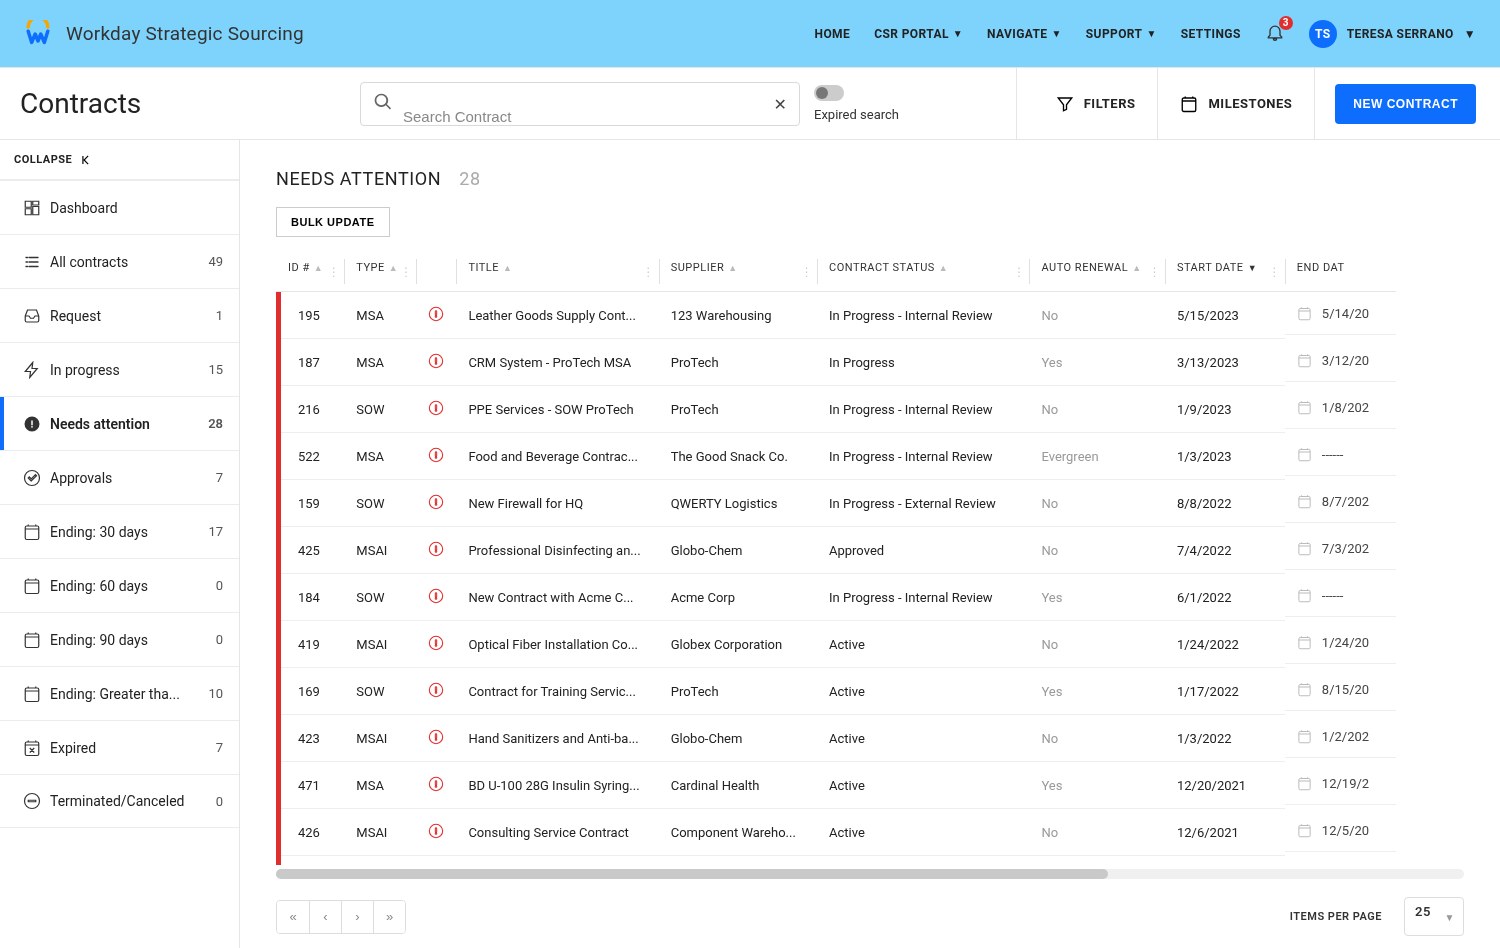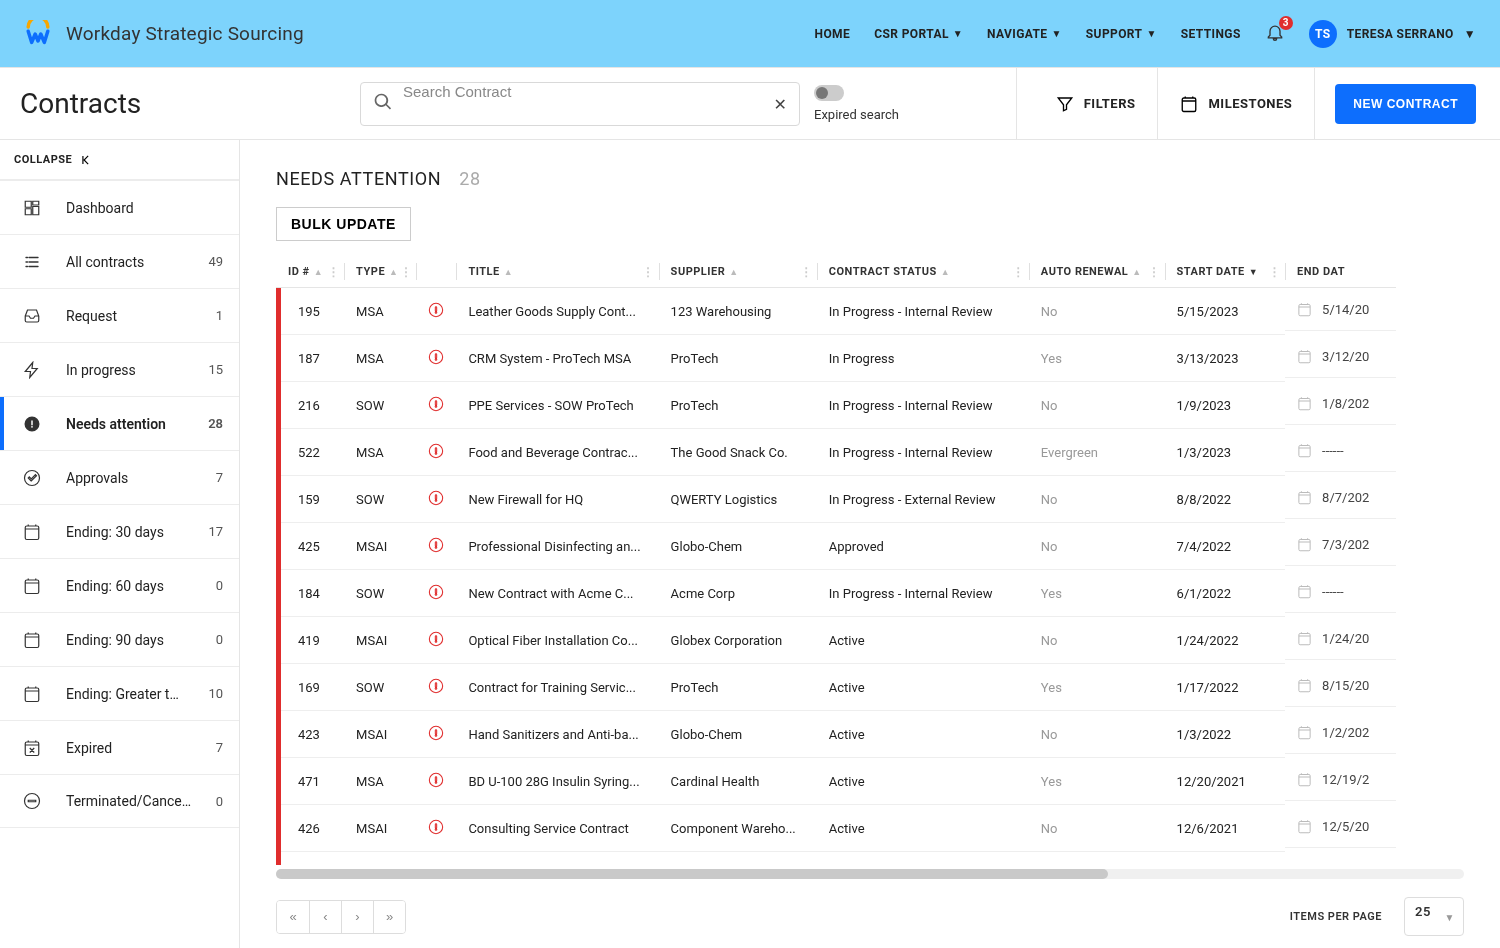--- a/index.html
+++ b/index.html
@@ -19,7 +19,7 @@
   
   .headerbar { display: flex; align-items: center; height: 72px; padding: 0 24px 0 20px; border-bottom: 1px solid #e5e5e5; background: #fff; }
   .page-title { font-size: 28px; font-weight: 400; min-width: 340px; }
-  .searchbox { position: relative; flex: 0 0 440px; height: 44px; border: 1px solid #d9d9d9; border-radius: 4px; display: flex; align-items: flex-start; padding: 0 40px 0 42px; }
+  .searchbox { position: relative; flex: 0 0 440px; height: 44px; border: 1px solid #d9d9d9; border-radius: 4px; display: flex; align-items: flex-end; padding: 0 40px 0 42px; }
   .searchbox input { border: none; outline: none; width: 100%; font-size: 15px; color: #333; }
   .searchbox input::placeholder { color: #888; }
   .searchbox .search-icon { position: absolute; left: 12px; top: 50%; transform: translateY(-50%); color: #555; }

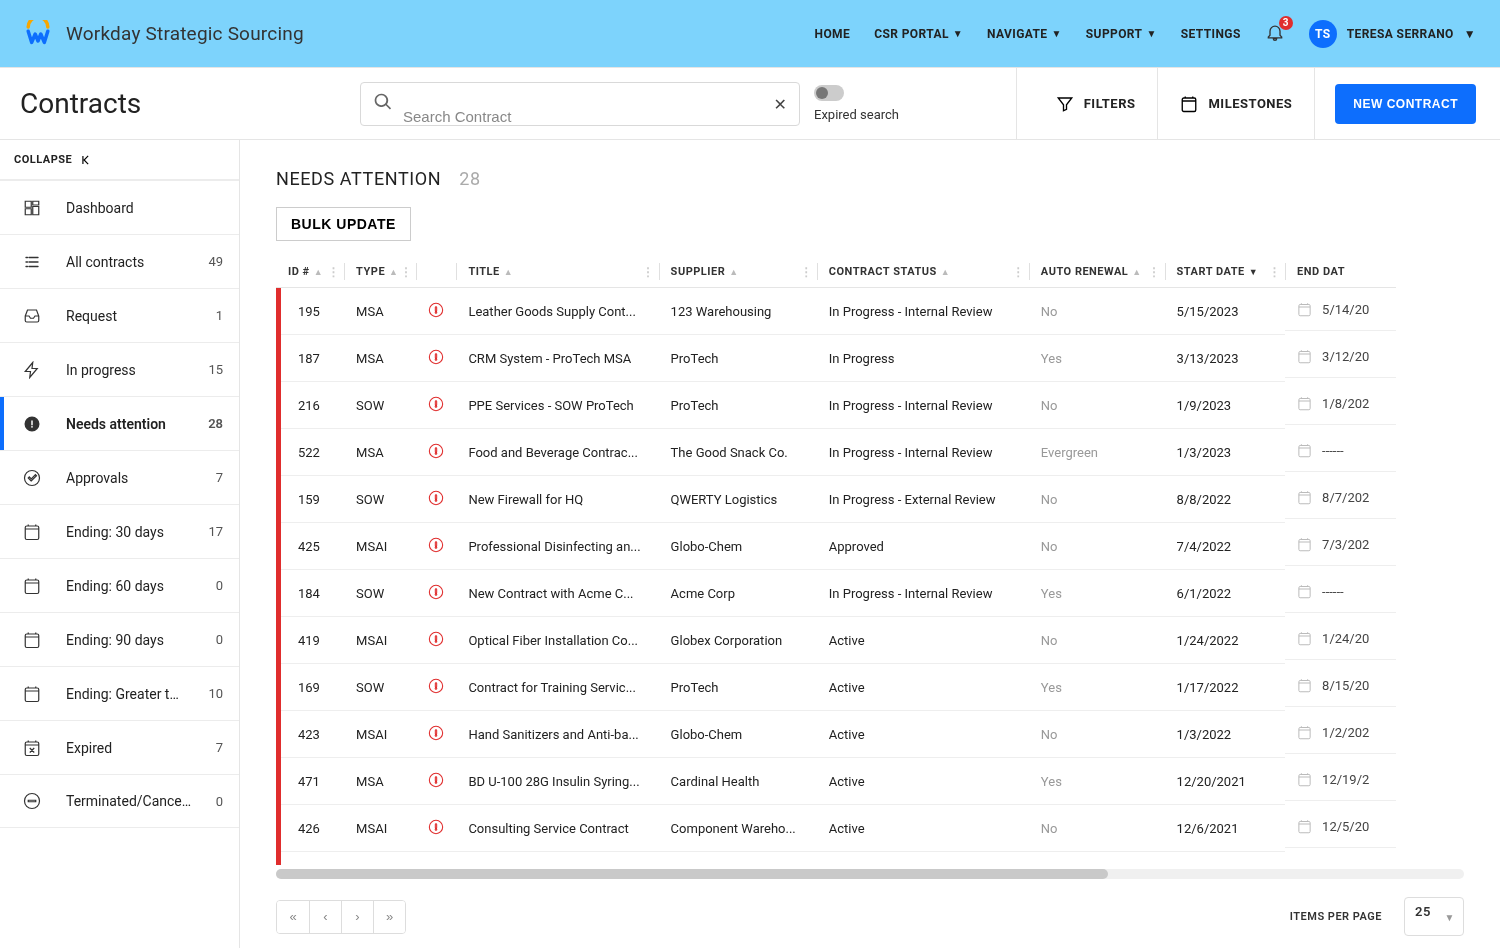--- a/index.html
+++ b/index.html
@@ -36,7 +36,7 @@
   .body { display: flex; height: calc(100% - 56px - 72px); }
   .sidebar { width: 240px; border-right: 1px solid #e5e5e5; background: #fff; overflow: hidden; }
   .collapse-row { height: 40px; display: flex; align-items: center; justify-content: flex-start; gap: 8px; padding: 0 14px; font-size: 11px; font-weight: 700; letter-spacing: .5px; border-bottom: 1px solid #ececec; cursor: pointer; }
-  .side-item { display: flex; align-items: center; height: 54px; padding: 0 16px 0 22px; gap: 24px; font-size: 14px; border-top: 1px solid #ececec; cursor: pointer; position: relative; }
+  .side-item { display: flex; align-items: center; height: 54px; padding: 0 16px 0 22px; gap: 8px; font-size: 14px; border-top: 1px solid #ececec; cursor: pointer; position: relative; }
   .side-item:first-of-type { border-top: none; }
   .side-item .label { flex: 1; overflow: hidden; text-overflow: ellipsis; white-space: nowrap; }
   .side-item .count { font-size: 13px; color: #555; }

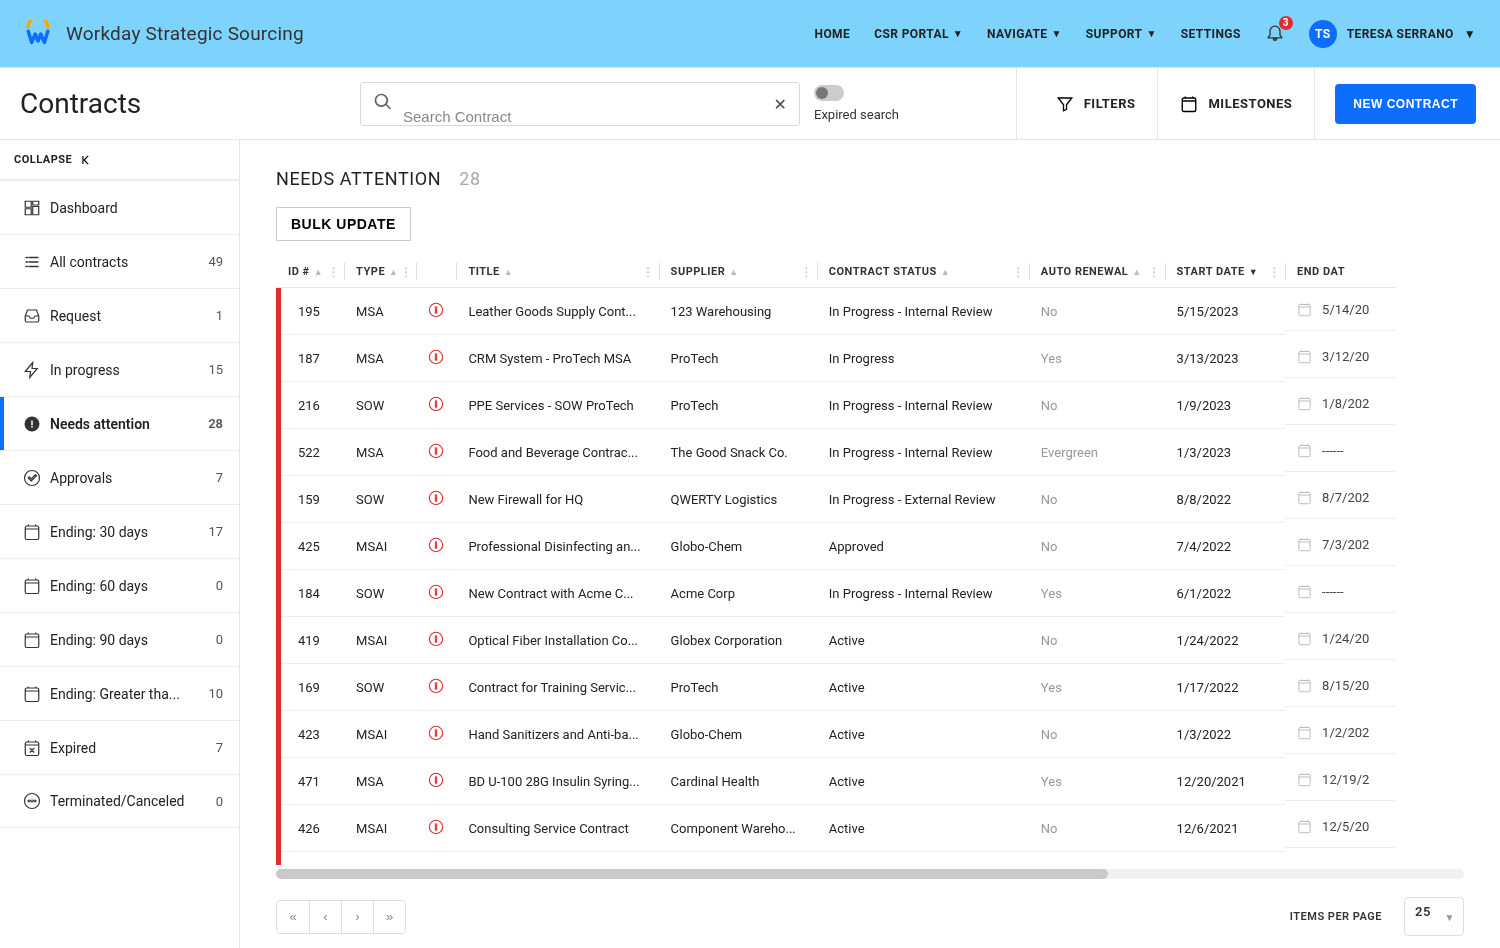--- a/index.html
+++ b/index.html
@@ -49,7 +49,7 @@
   .main-title { font-size: 18px; font-weight: 400; letter-spacing: .6px; }
   .main-title .count { color: #aaa; margin-left: 18px; font-weight: 400; }
   .toolbar-row { padding: 0 36px; }
-  .bulk-btn { border: 1px solid #ccc; background: #fff; font-size: 14px; font-weight: 600; letter-spacing: .5px; padding: 8px 14px; cursor: pointer; }
+  .bulk-btn { border: 1px solid #ccc; background: #fff; font-size: 11px; font-weight: 600; letter-spacing: .5px; padding: 8px 14px; cursor: pointer; }
   
   .table-wrap { flex: 1; overflow: auto; padding: 14px 0 0 36px; }
   table { border-collapse: separate; border-spacing: 0; width: 1120px; font-size: 13px; }

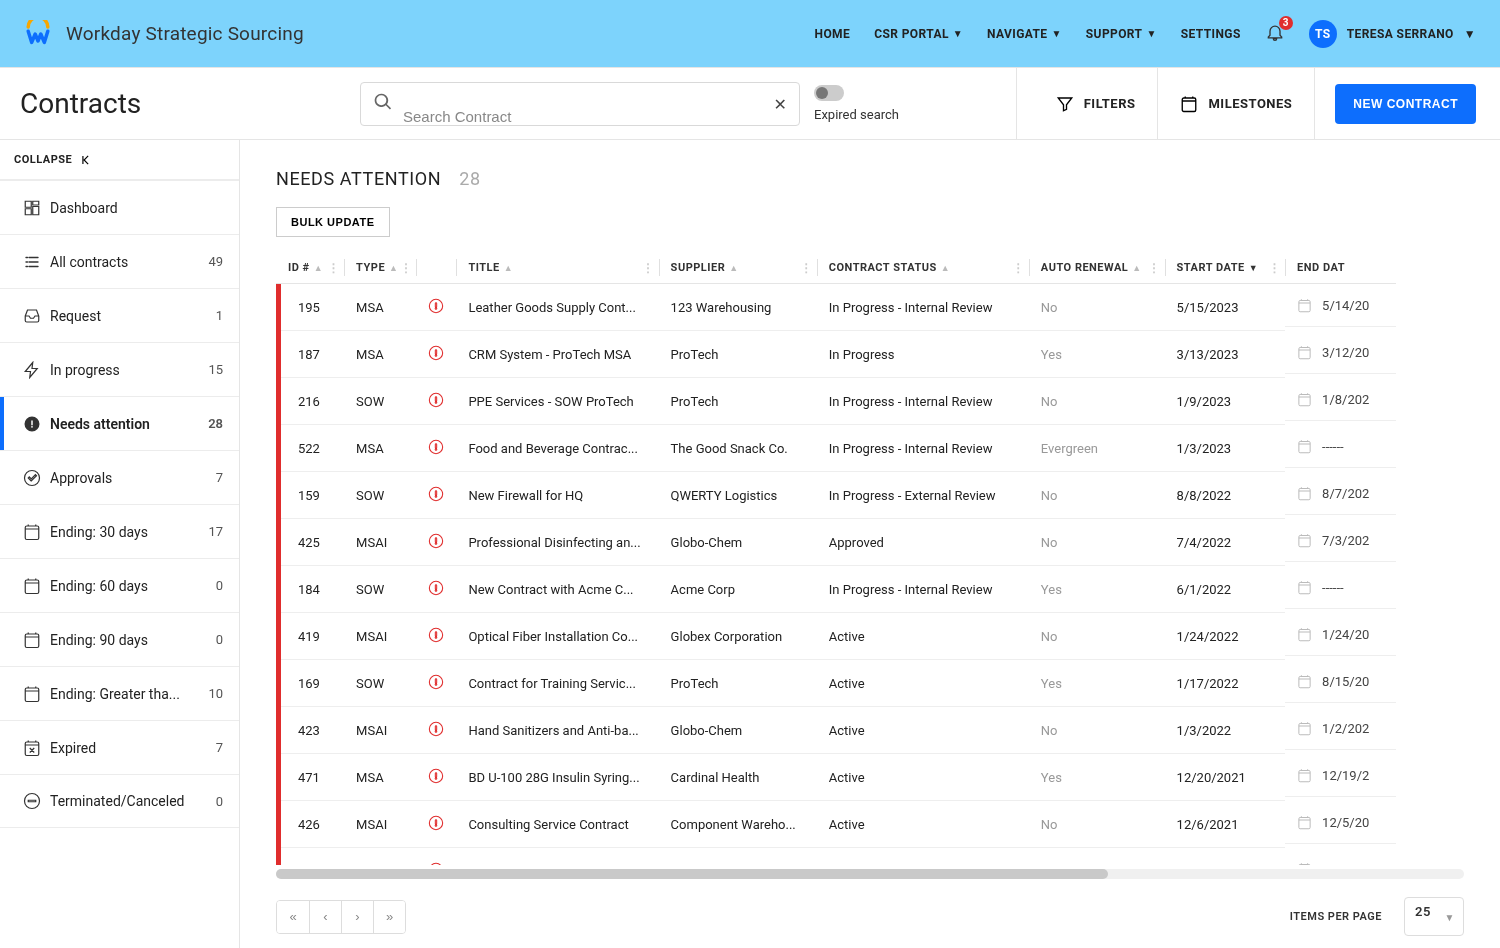--- a/index.html
+++ b/index.html
@@ -53,7 +53,7 @@
   
   .table-wrap { flex: 1; overflow: auto; padding: 14px 0 0 36px; }
   table { border-collapse: separate; border-spacing: 0; width: 1120px; font-size: 13px; }
-  thead th { text-align: left; font-size: 11px; font-weight: 700; letter-spacing: .5px; color: #333; padding: 10px 12px 10px 12px; position: relative; white-space: nowrap; background: #fff; box-shadow: inset 0 -1px 0 #e5e5e5; }
+  thead th { text-align: left; font-size: 11px; font-weight: 400; letter-spacing: .5px; color: #333; padding: 10px 12px 18px 12px; position: relative; white-space: nowrap; background: #fff; box-shadow: inset 0 -1px 0 #e5e5e5; }
   thead th .sort { color: #bbb; font-size: 9px; margin-left: 4px; }
   thead th.sorted .sort { color: #333; }
   thead th + th::before { content: ""; position: absolute; left: 0; top: 8px; bottom: 8px; width: 1px; background: #e0e0e0; }

